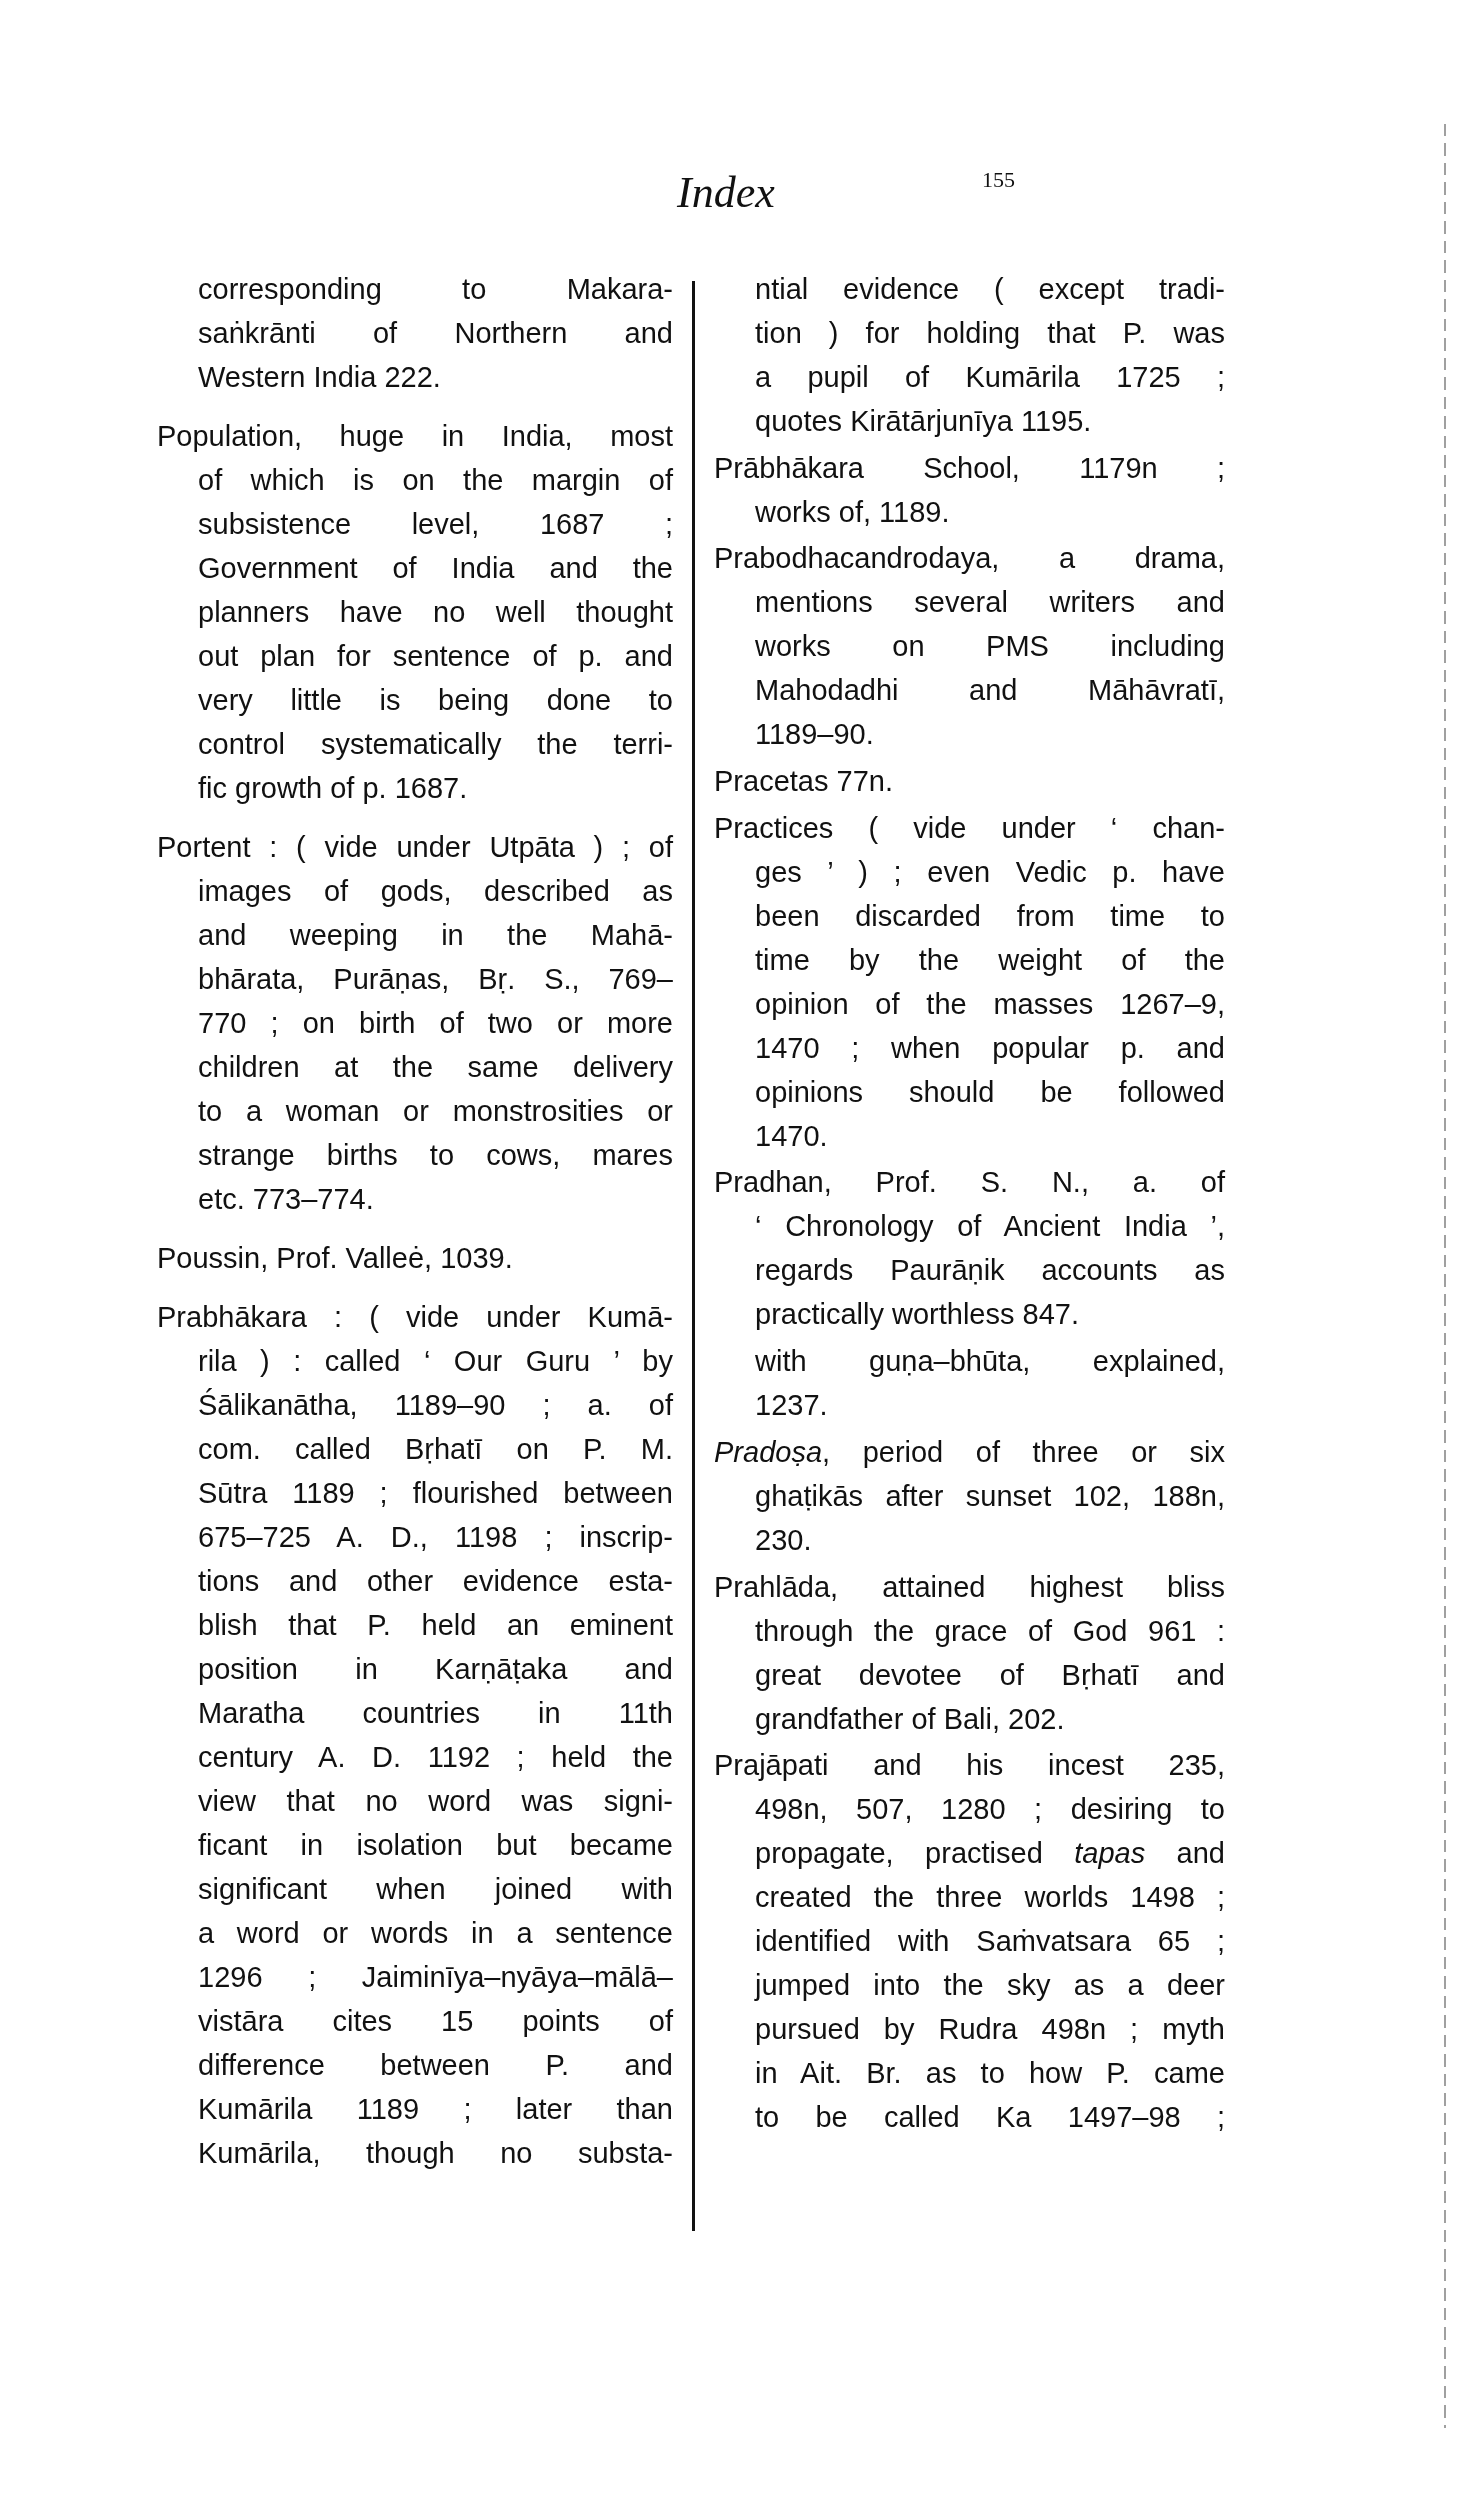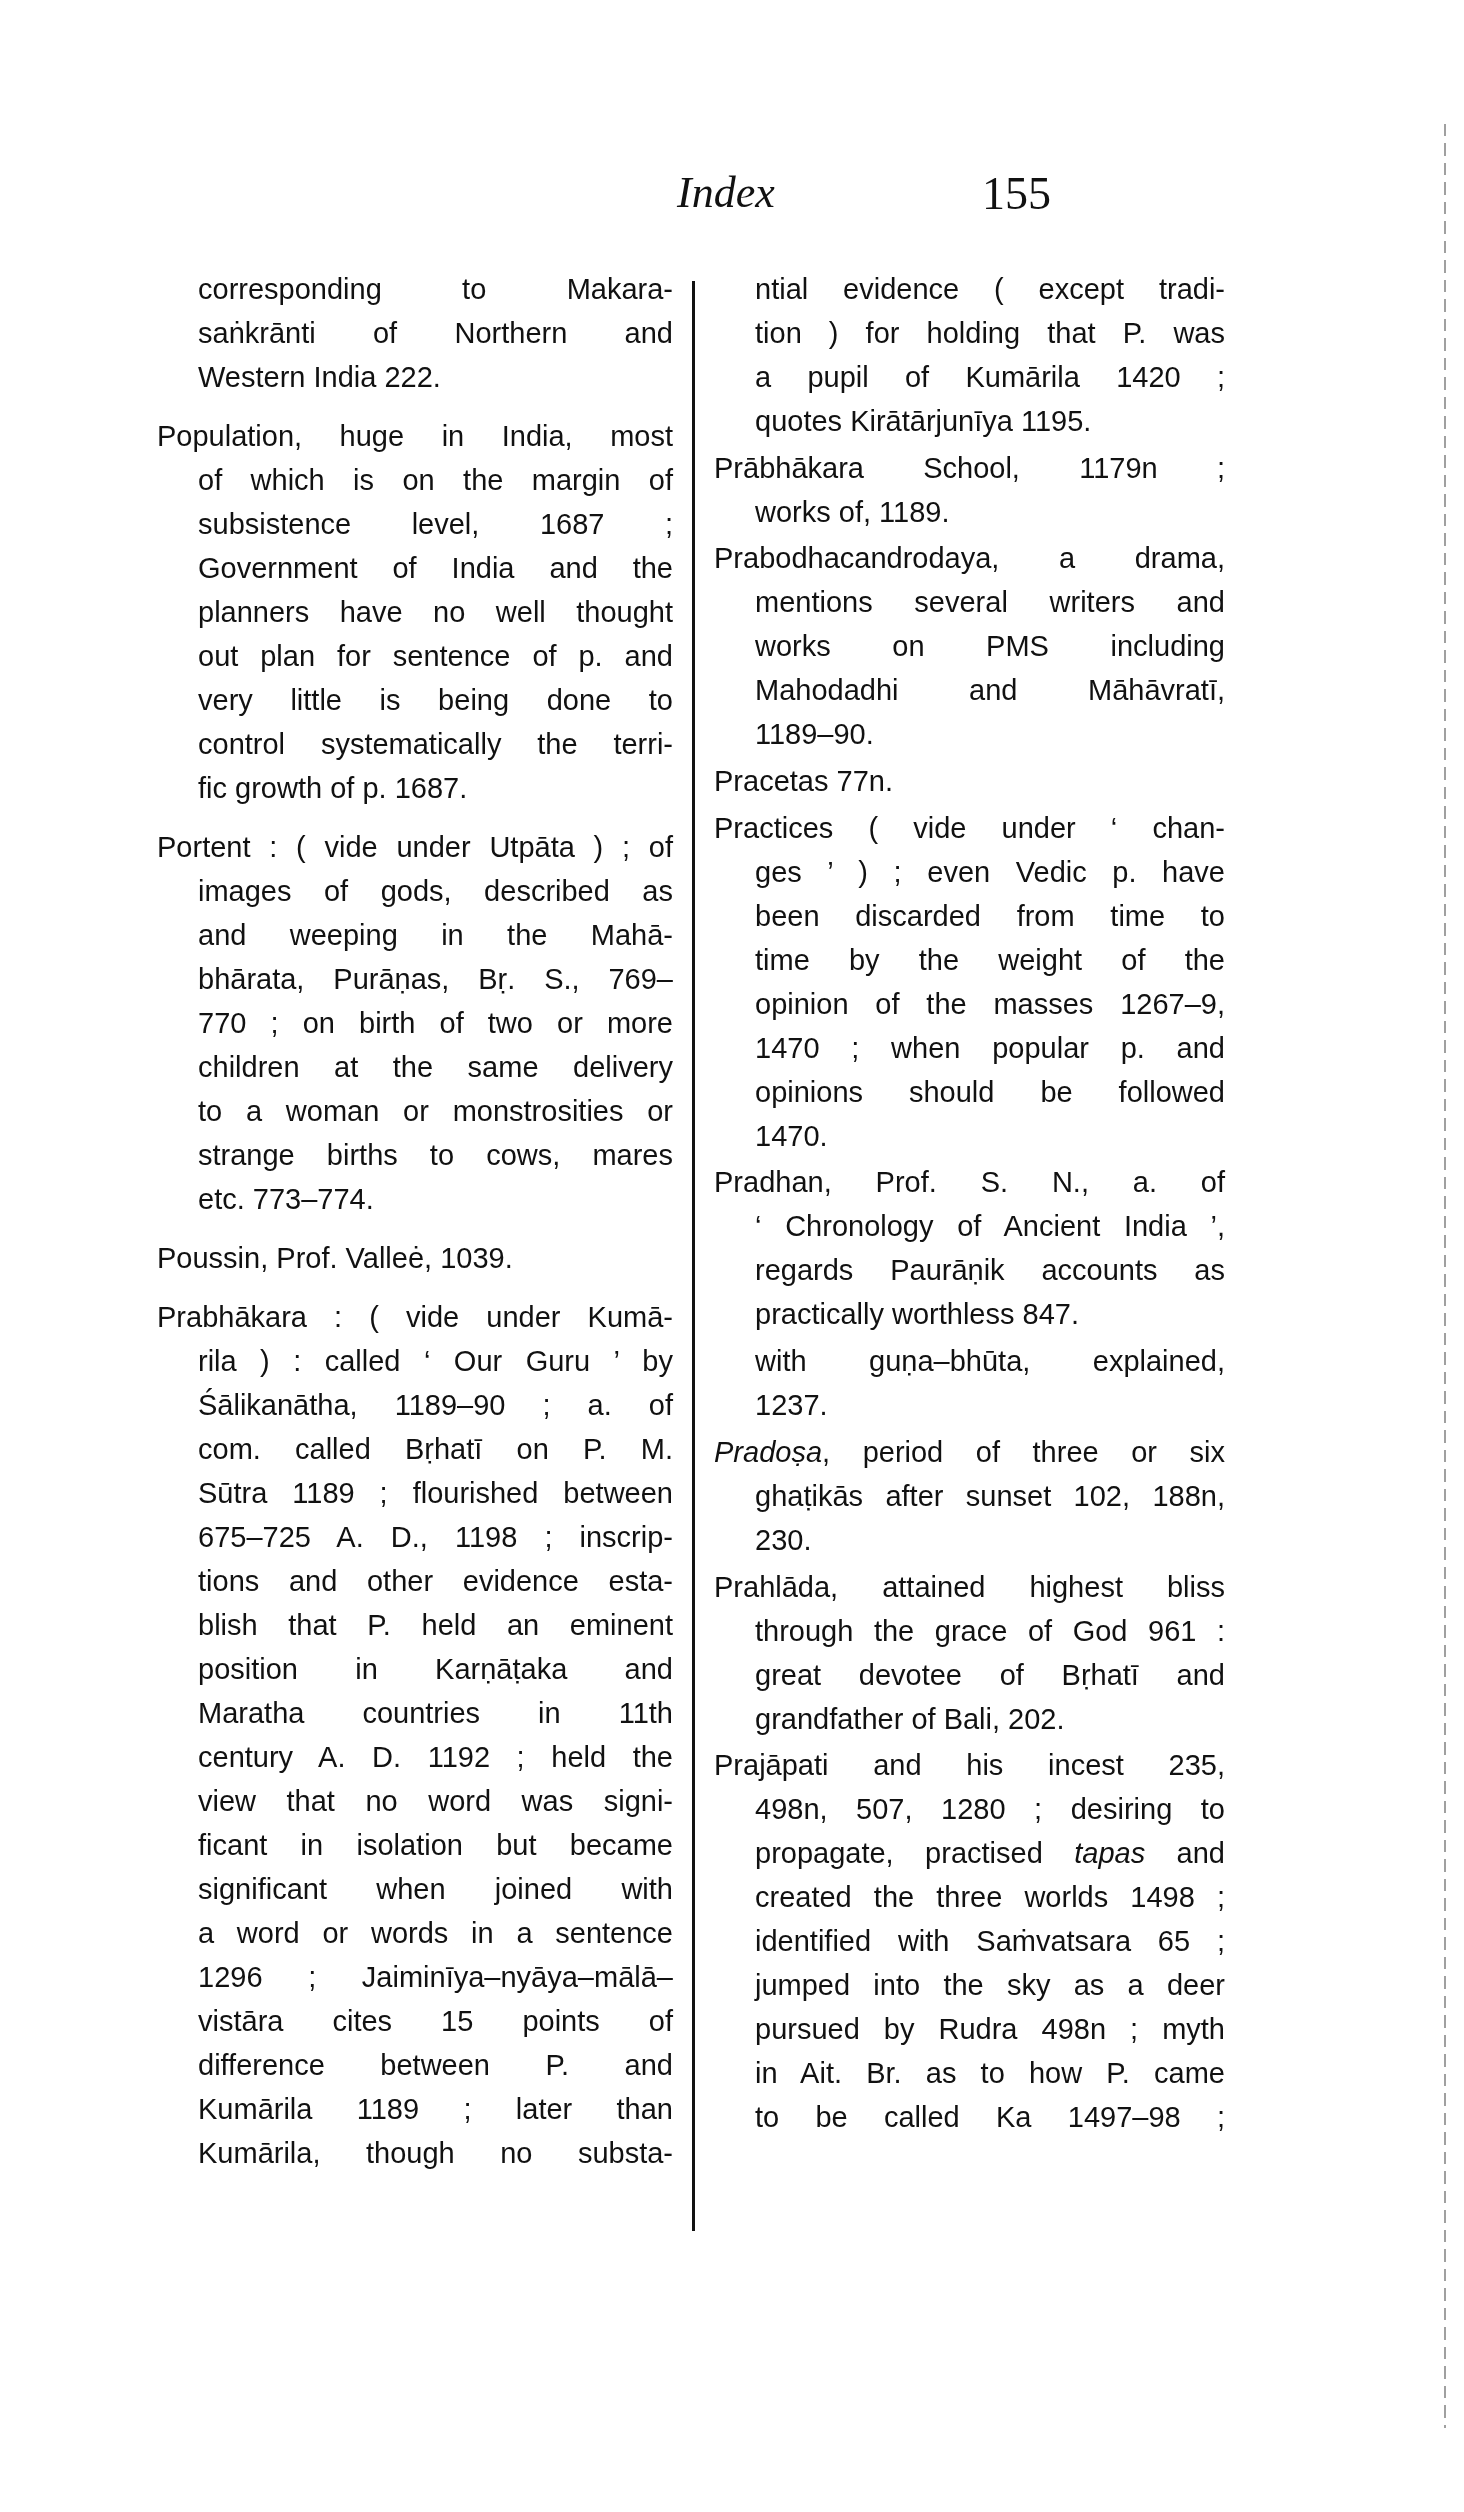--- a/index.html
+++ b/index.html
@@ -8,7 +8,7 @@
   .page-header { position: absolute; top: 167px; left: 0; width: 1465px; height: 44px; }
   .running-title { position: absolute; left: 677px; top: 0; font-style: italic;
          font-size: 44px; font-family: "Liberation Serif", serif; }
-  .page-number { position: absolute; left: 982px; top: 0; font-size: 46px;
+  .page-number { position: absolute; left: 982px; top: 0; font-size: 22px;
          font-family: "Liberation Serif", serif; }
   .column { position: absolute; top: 267px; font-family: Liberation Sans, sans-serif;
          font-size: 29px; line-height: 44px; }

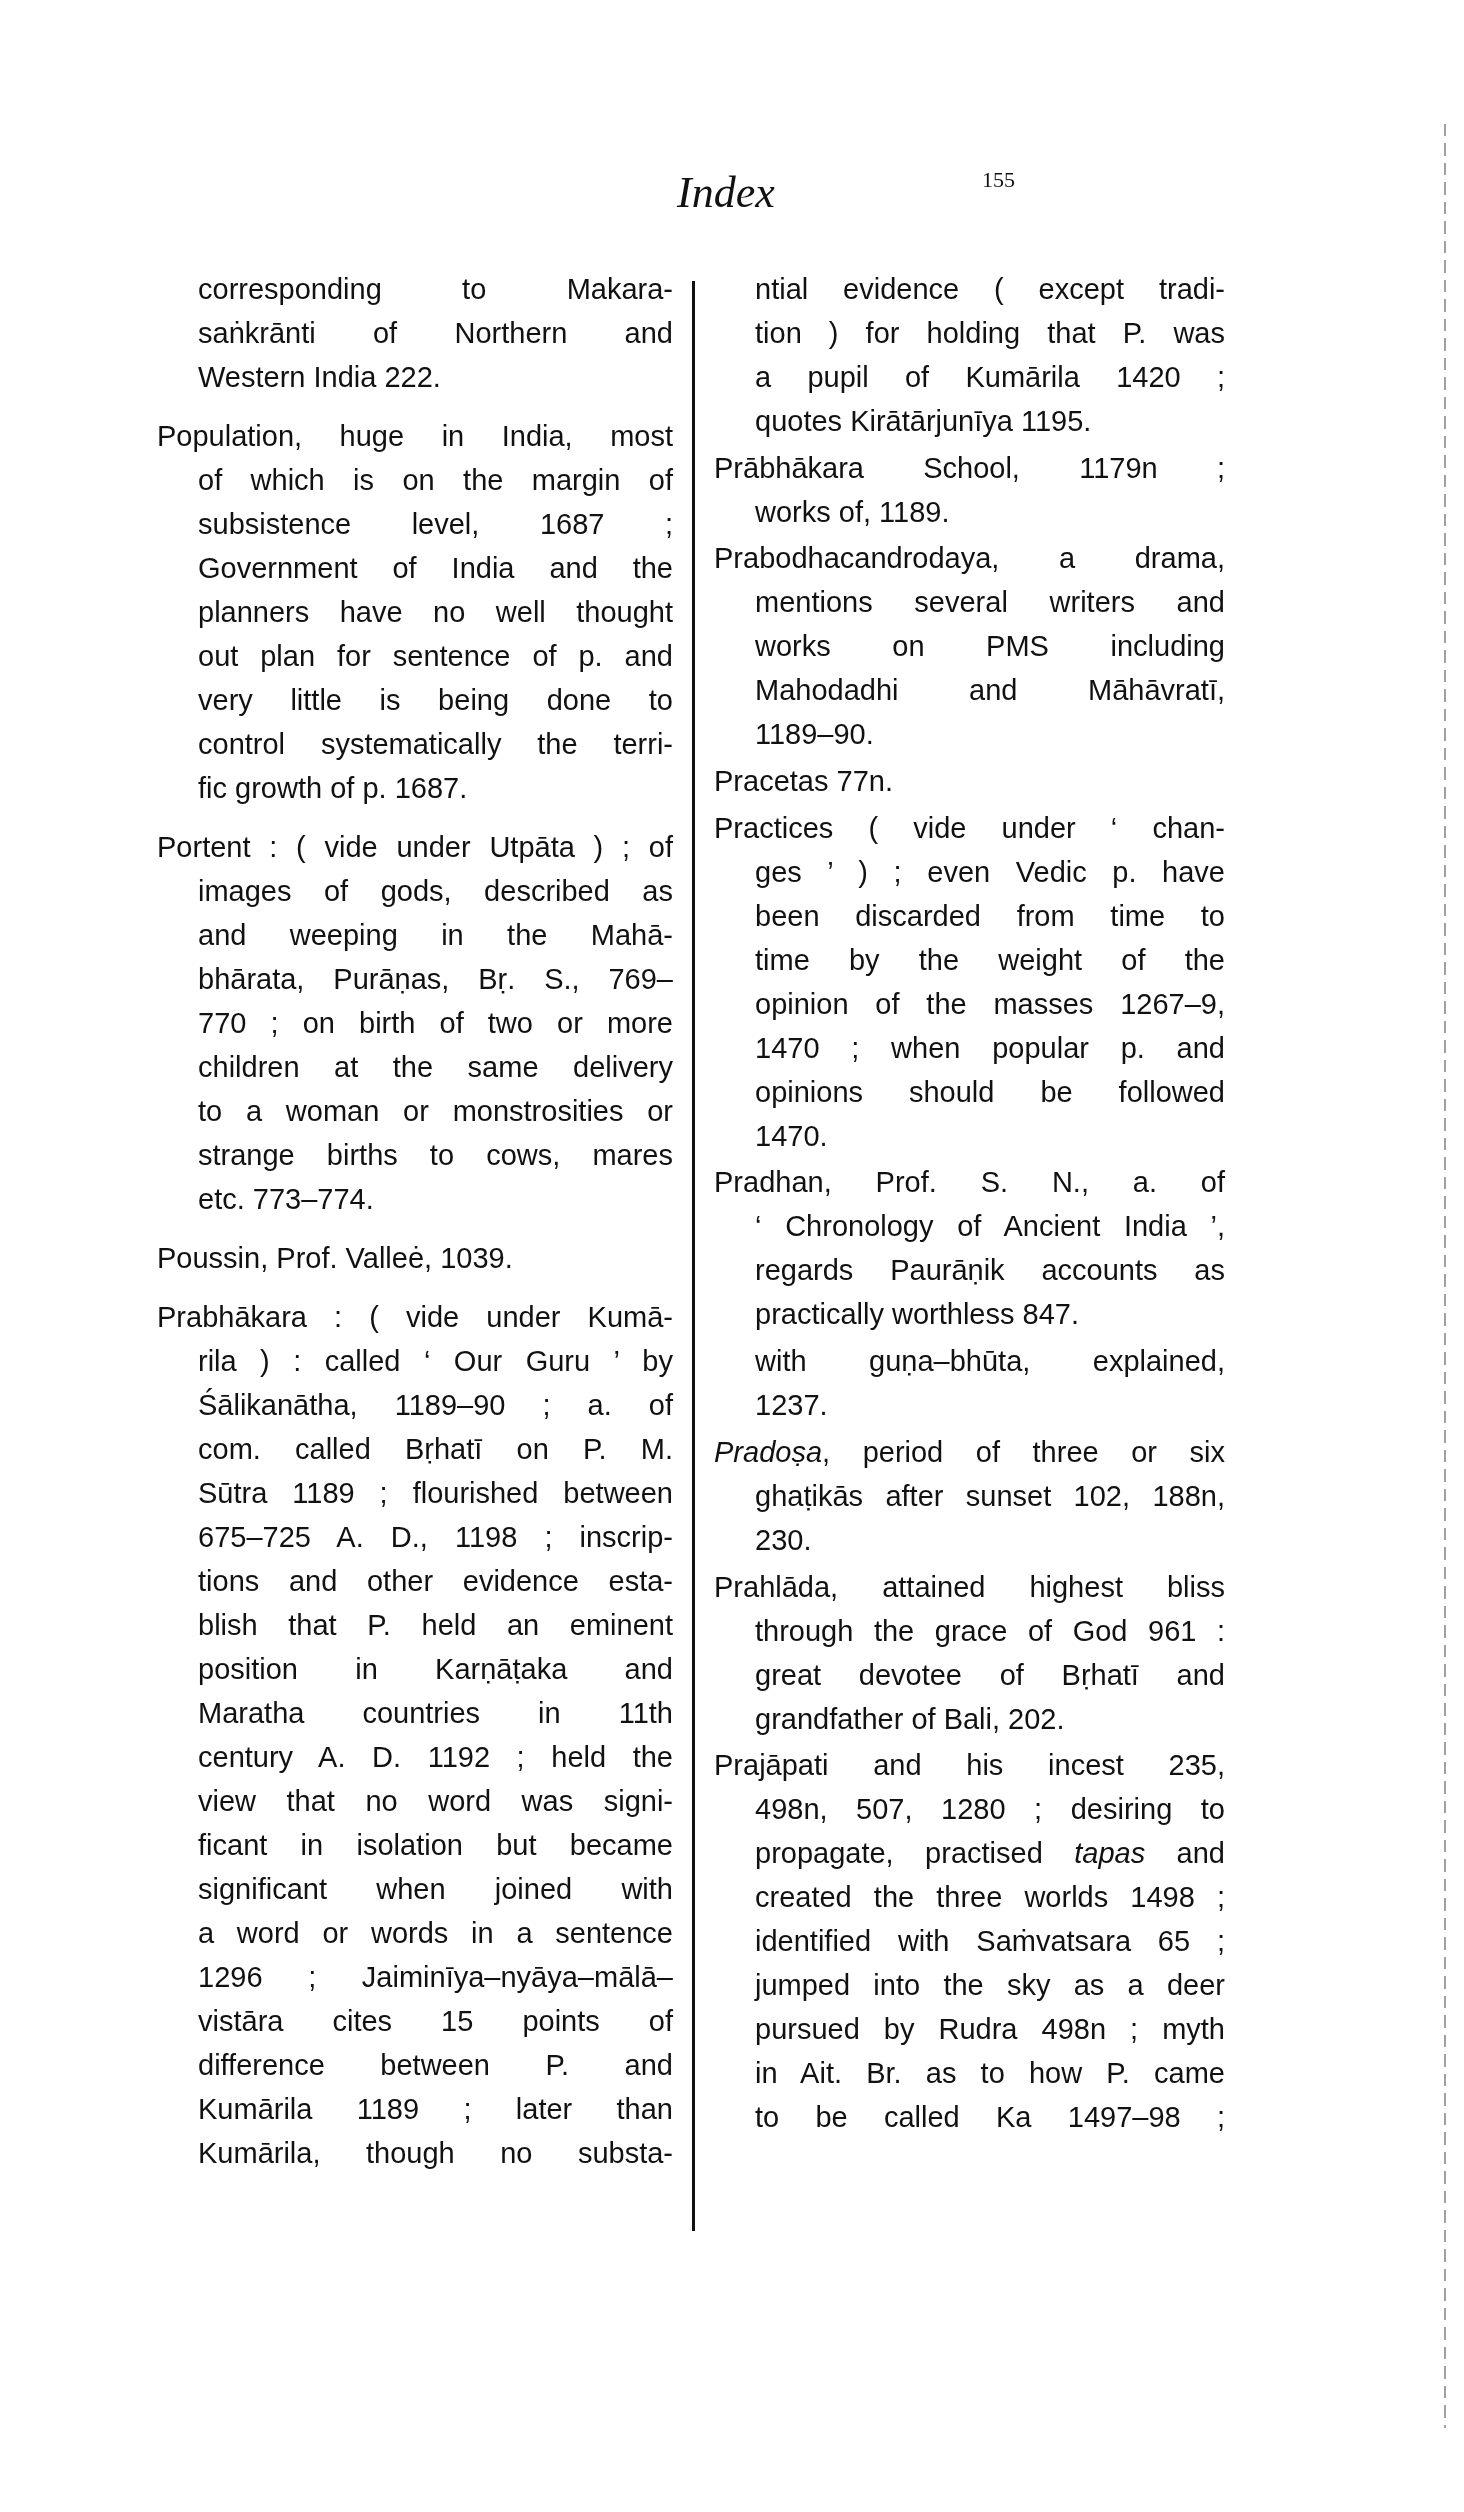--- a/index.html
+++ b/index.html
@@ -95,7 +95,7 @@
   <div class="entry">
     <span class="line indent">ntial evidence ( except tradi-</span>
     <span class="line indent">tion ) for holding that P. was</span>
-    <span class="line indent">a pupil of Kumārila 1420 ;</span>
+    <span class="line indent">a pupil of Kumārila 1725 ;</span>
     <span class="line indent last">quotes Kirātārjunīya 1195.</span>
   </div>
   <div class="entry">

